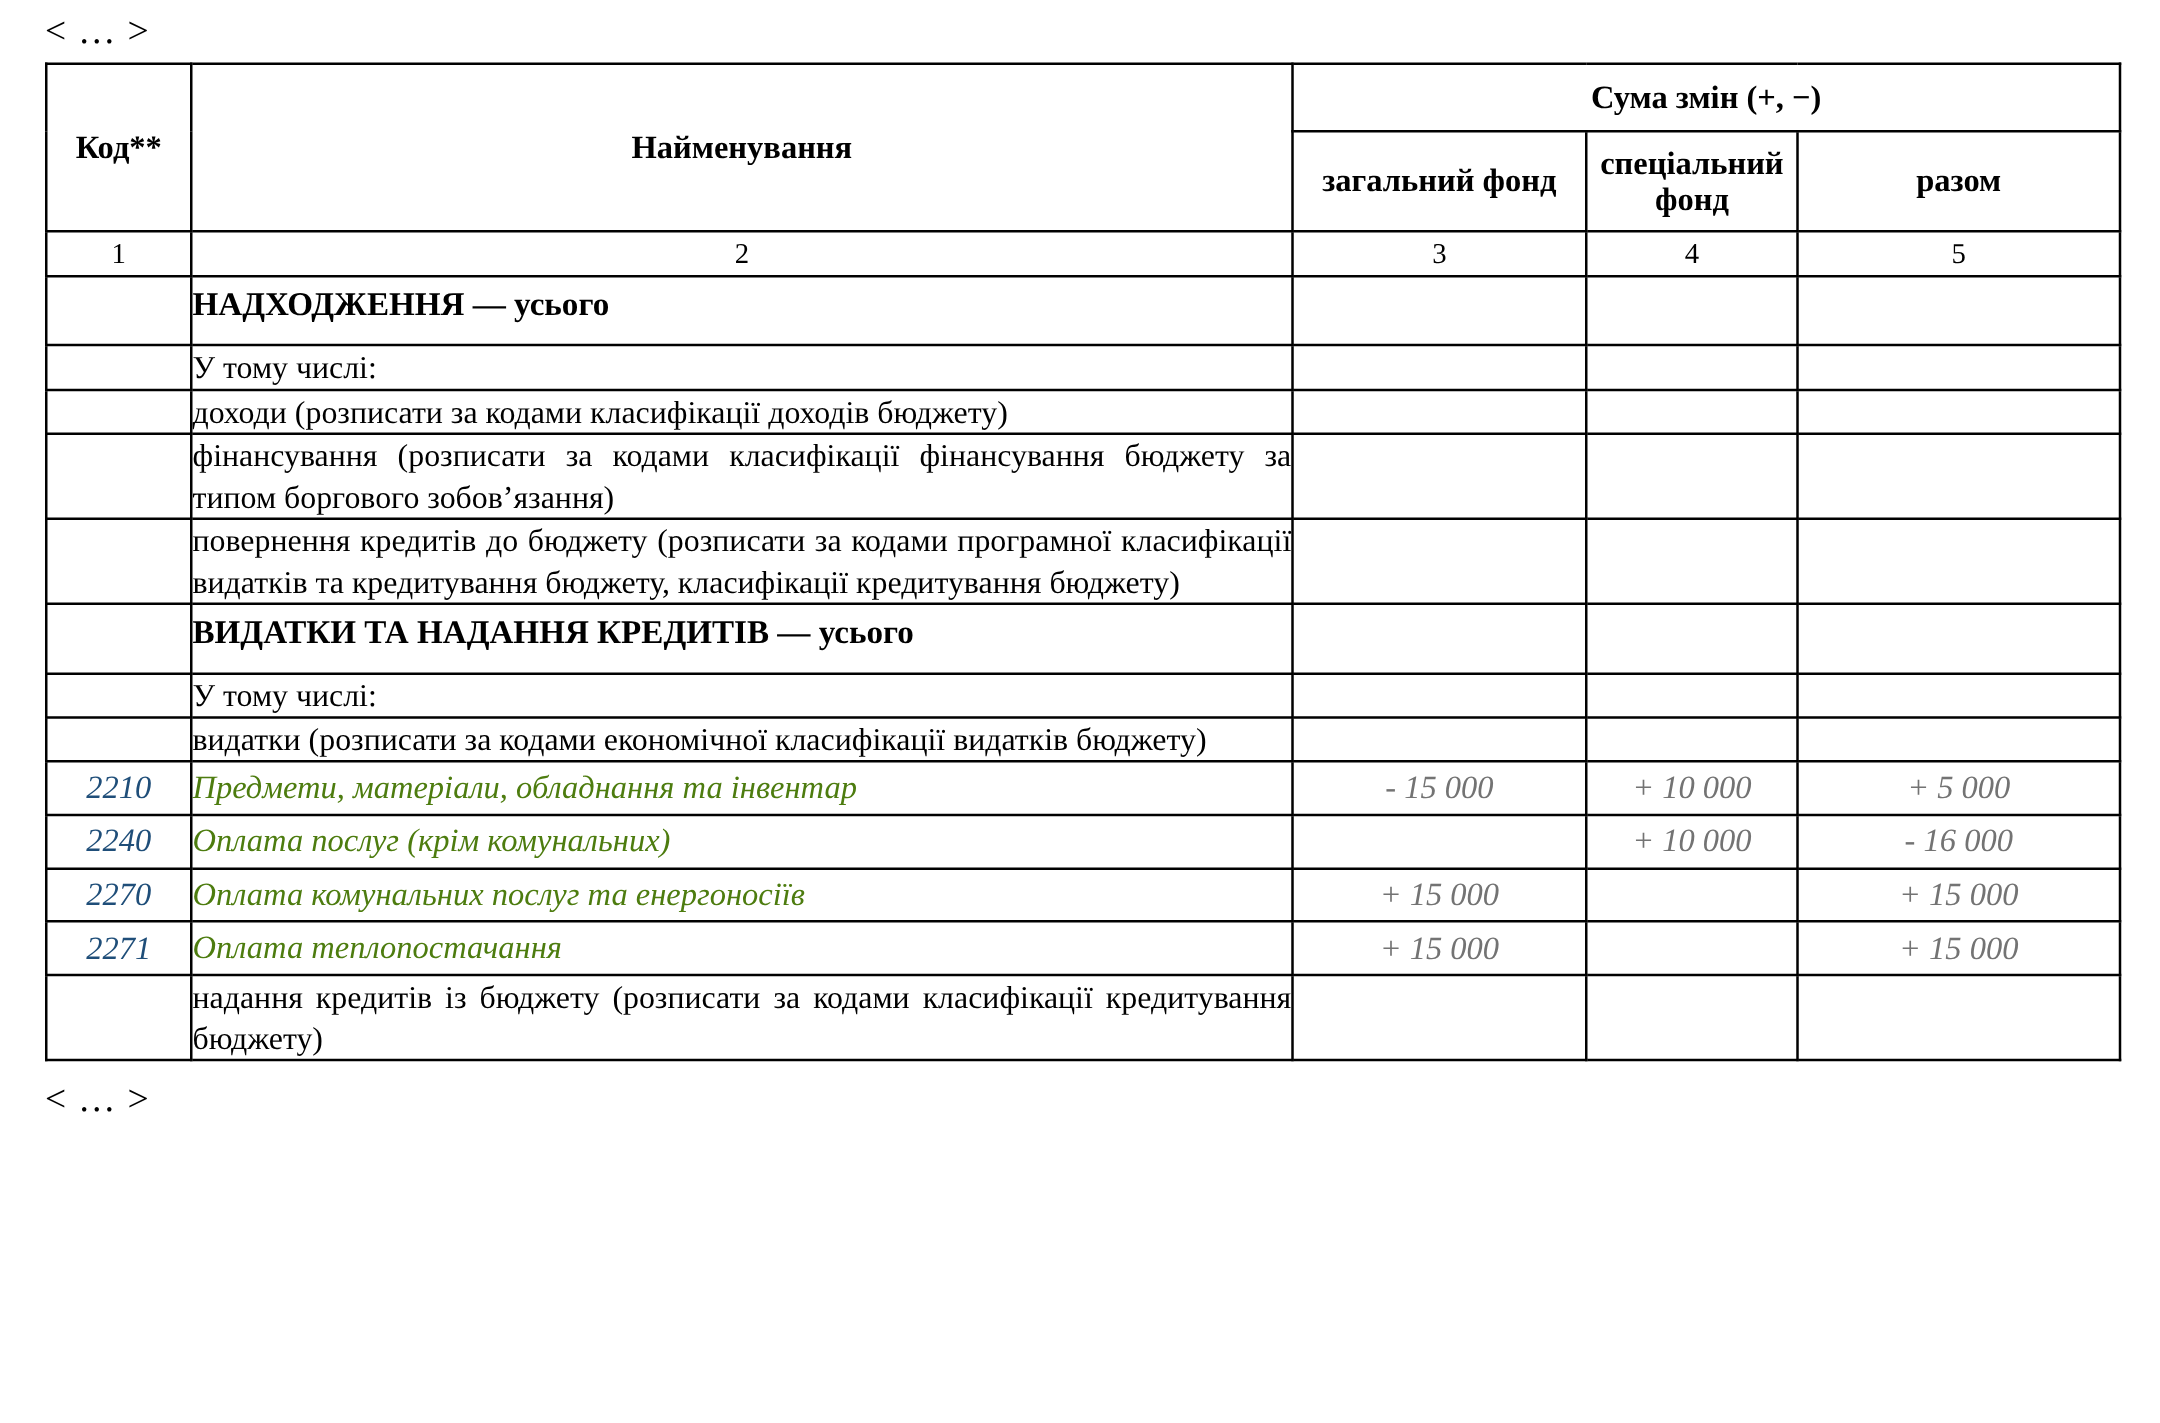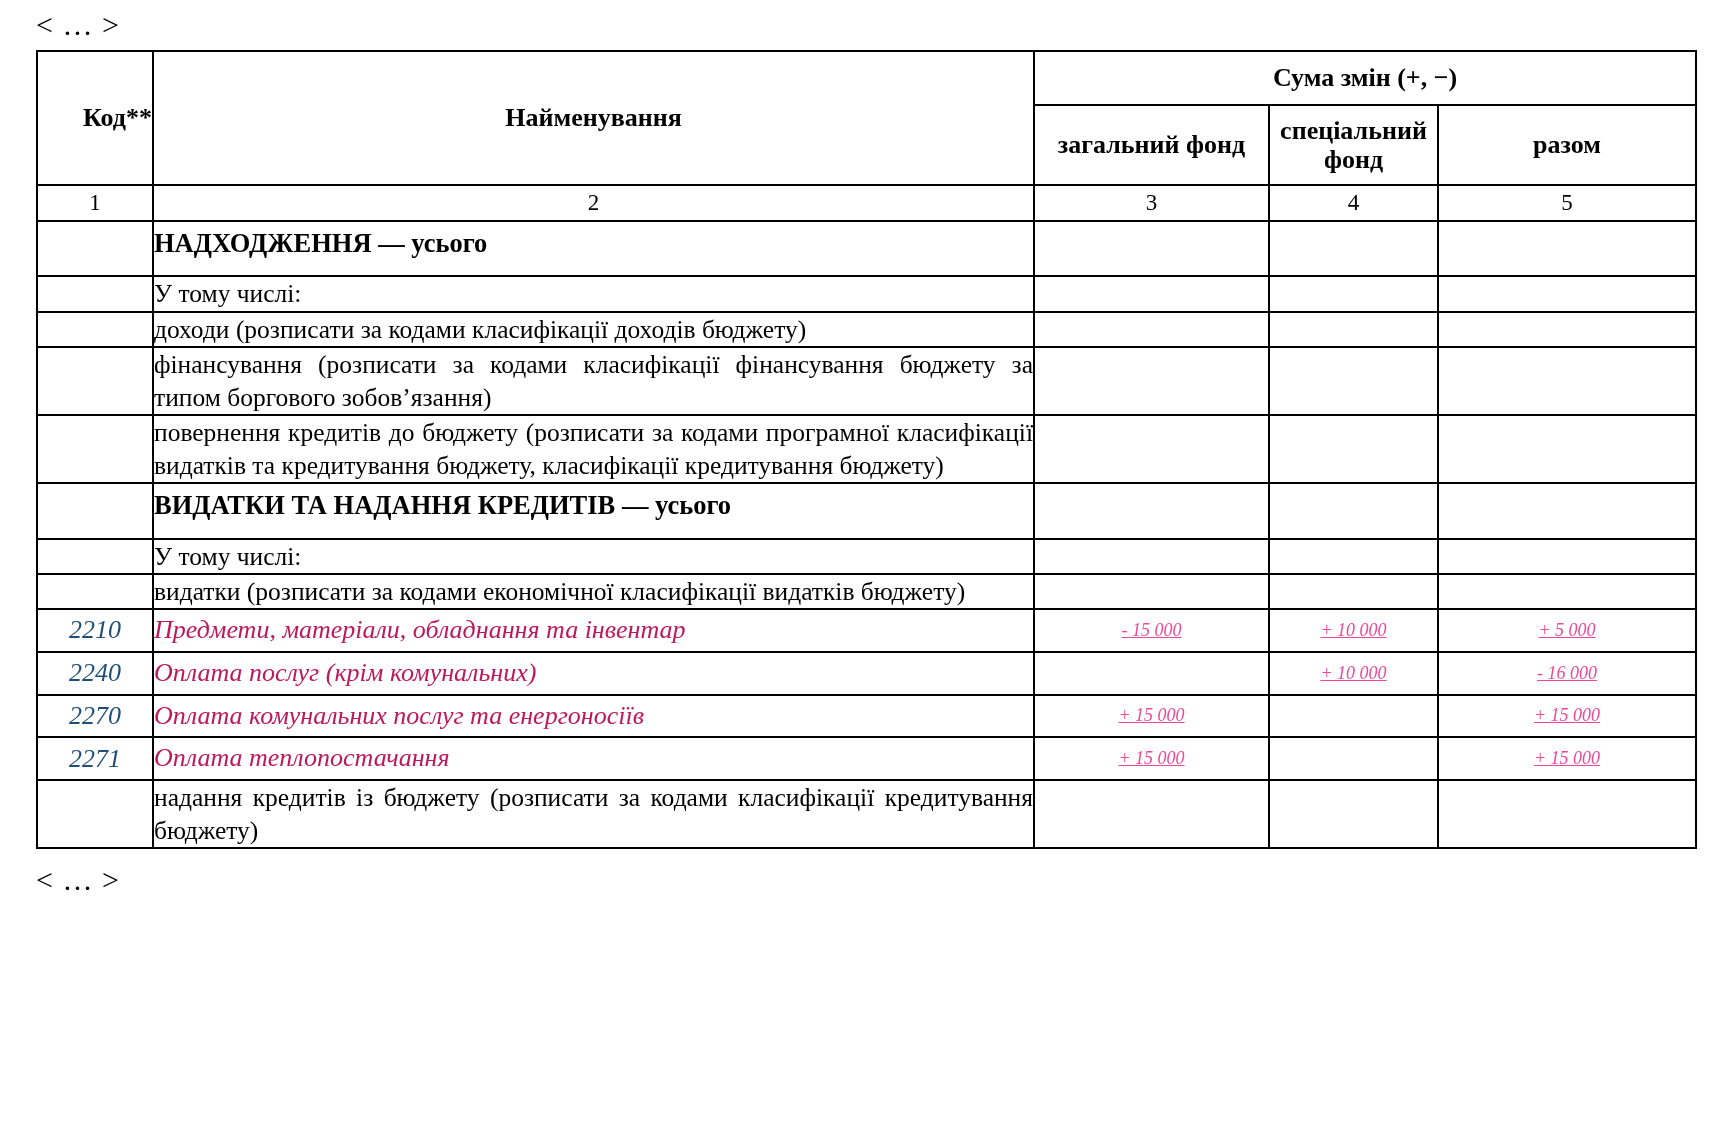--- a/index.html
+++ b/index.html
@@ -61,7 +61,7 @@
     padding: 4px 4px;
   }
   .hd-sum { height: 52px; }
-  .hd-kod { height: 130px; text-align: right; }
+  .hd-kod { height: 130px; }
   .hd-name { height: 130px; }
   .hd-sub { height: 78px; padding: 2px 6px; }
   .hd-razom { height: 78px; }

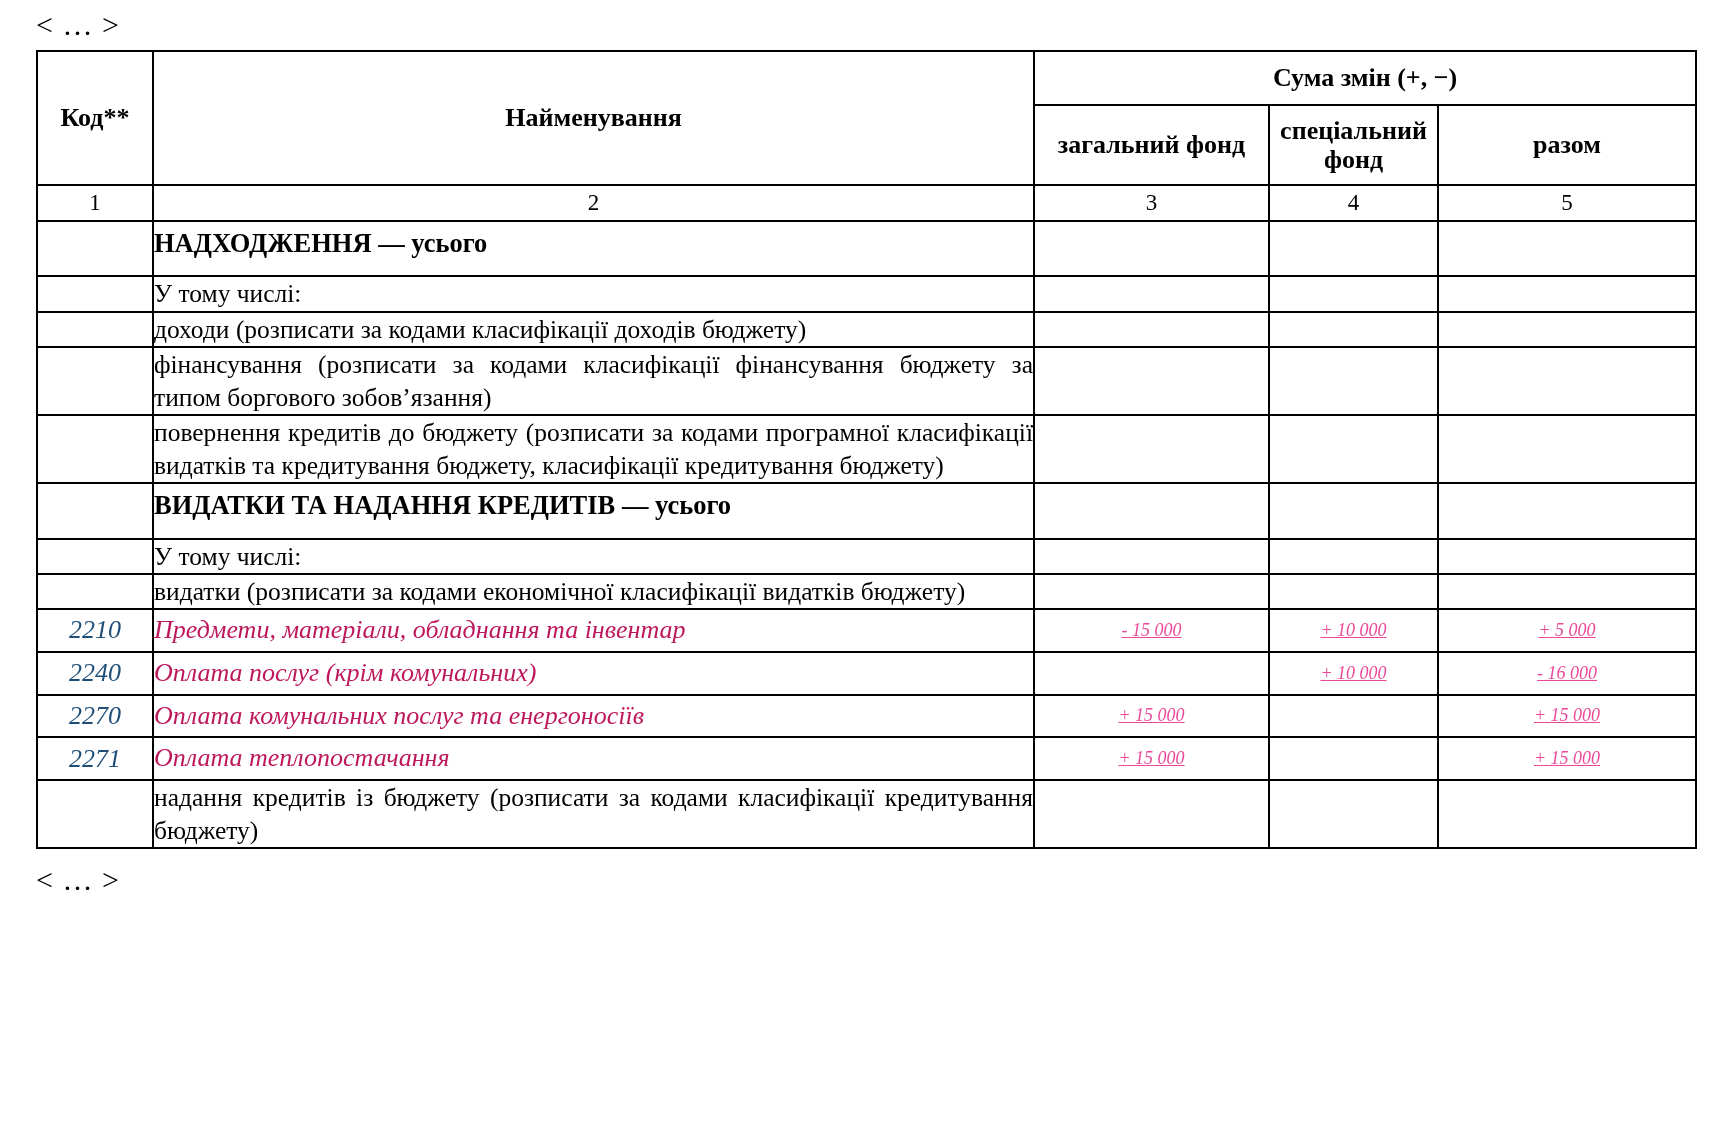--- a/index.html
+++ b/index.html
@@ -101,7 +101,7 @@
     text-align: left;
   }
   td.name.blue {
-    color: #be185d;
+    color: #4d7c0f;
     font-style: italic;
     font-size: 26px;
     text-align: left;

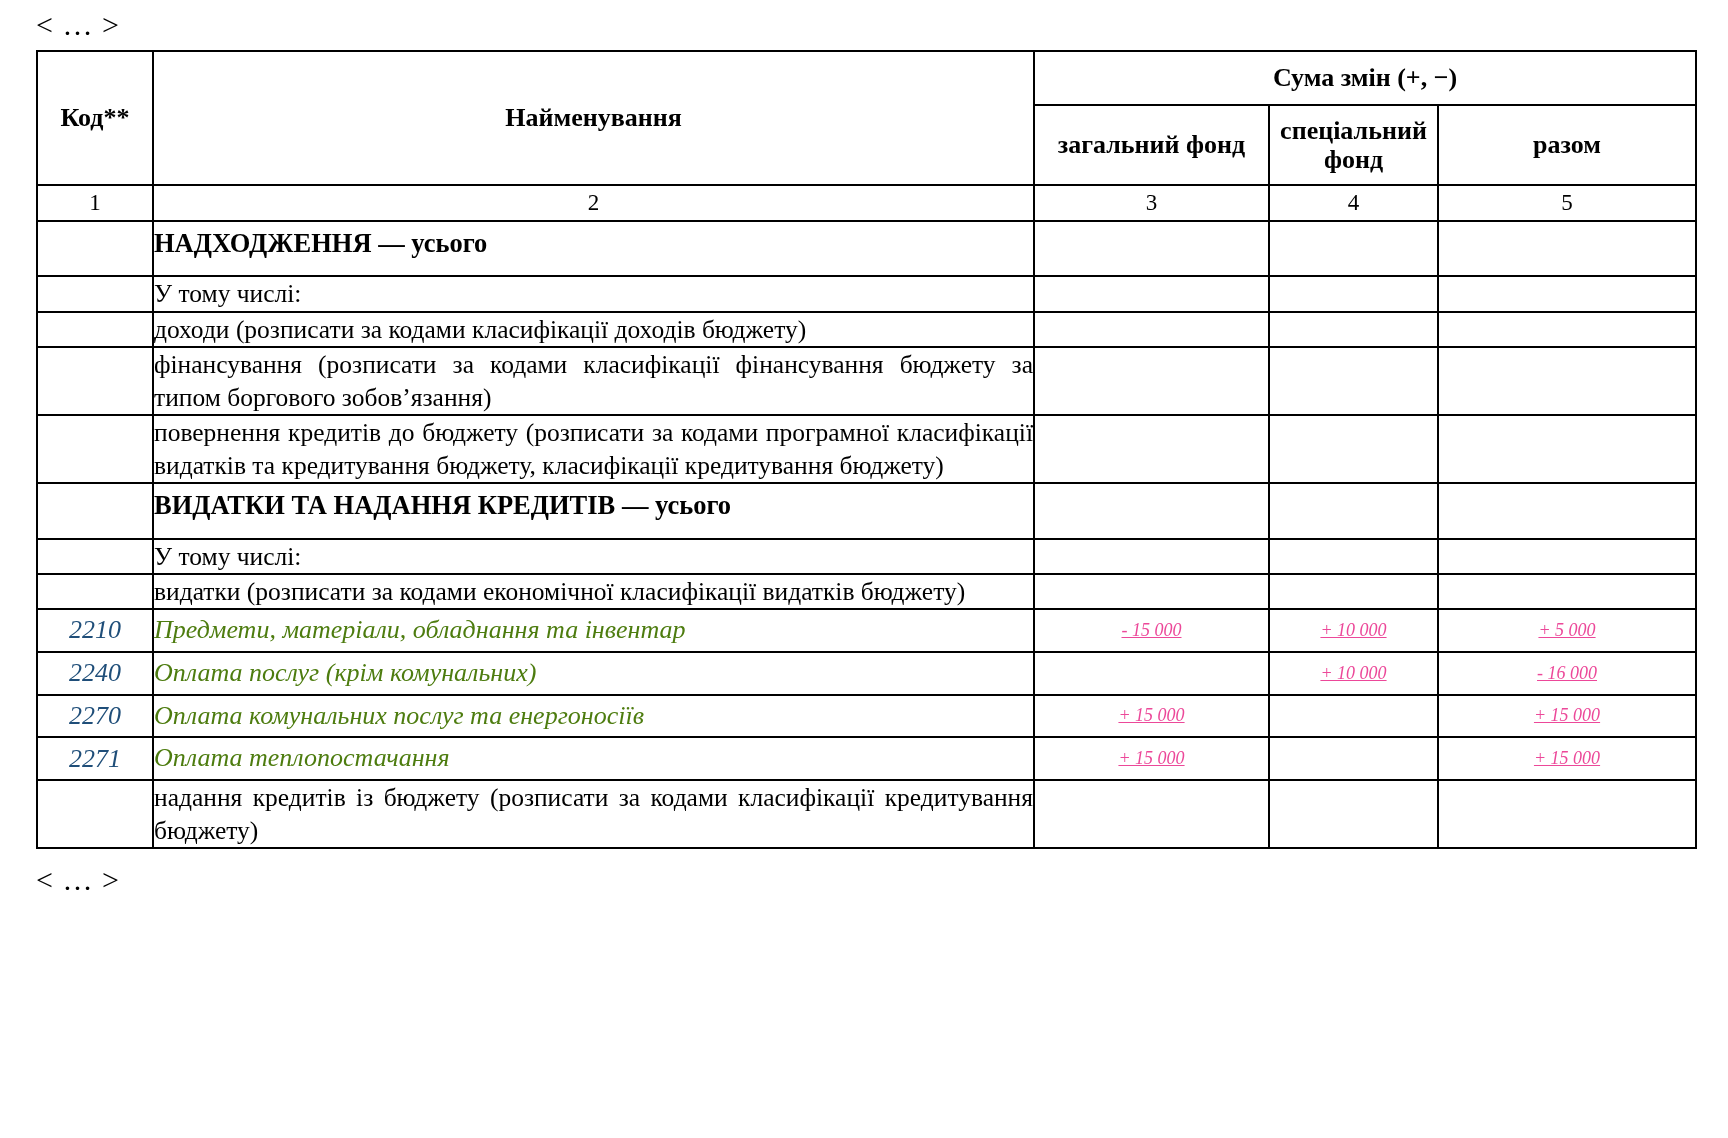--- a/index.html
+++ b/index.html
@@ -111,11 +111,10 @@
   td.val {
     text-align: center;
     font-style: italic;
-    font-size: 18px;
-    color: #ec4899;
+    font-size: 26px;
+    color: #737373;
     white-space: nowrap;
     padding: 2px 6px;
-    text-decoration: underline;
   }
 </style>
 </head>

